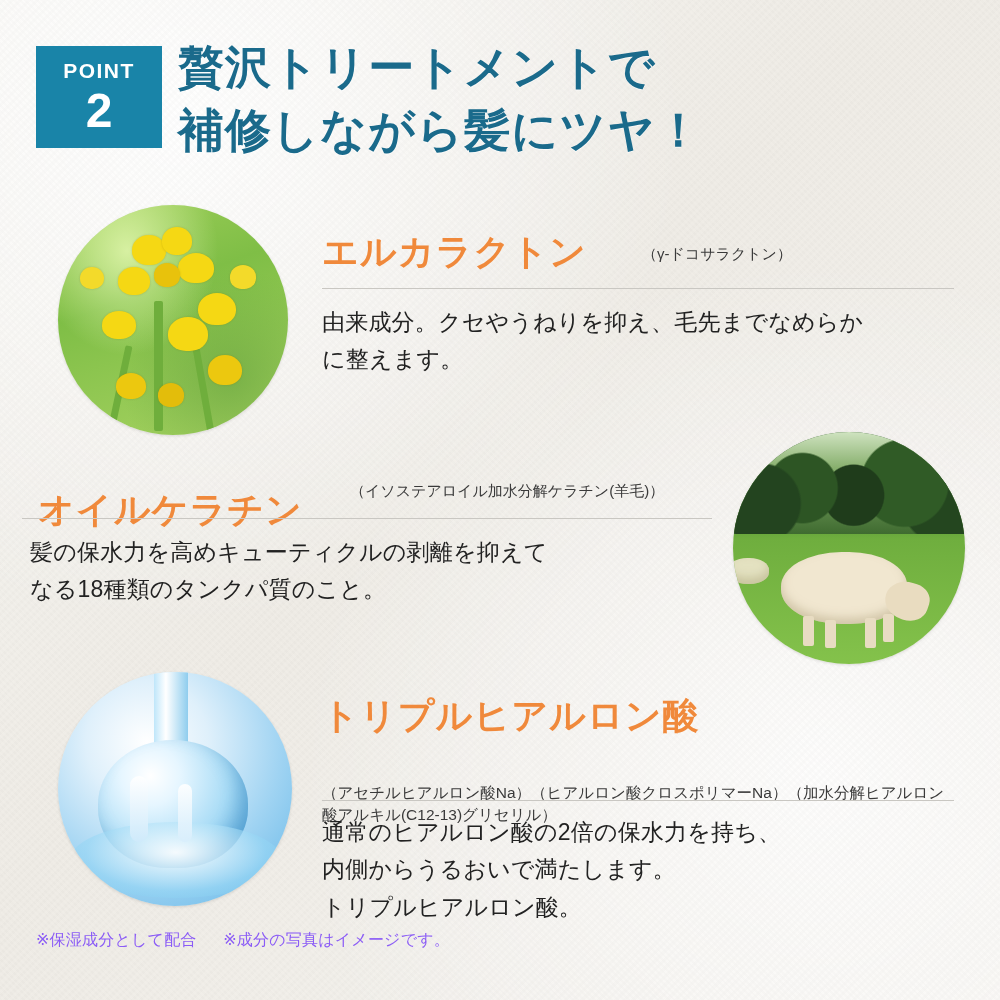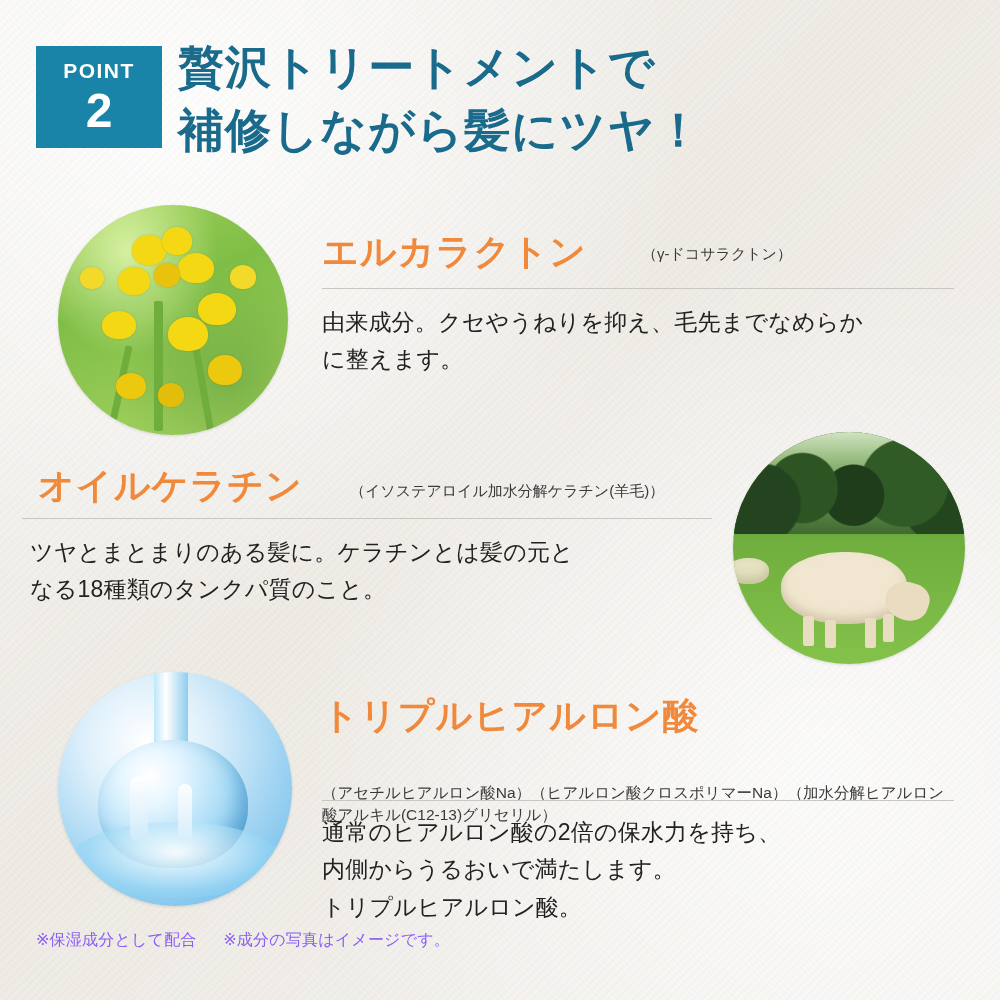--- a/index.html
+++ b/index.html
@@ -167,7 +167,7 @@
     <div class="sheep-leg" style="left:150px;top:182px;width:11px;height:28px;"></div>
   </div>
 
-  <div class="ing-title" style="left:38px;top:462px;">オイルケラチン</div>
+  <div class="ing-title" style="left:38px;top:486px;">オイルケラチン</div>
   <div class="ing-sub" style="left:350px;top:482px;">（イソステアロイル加水分解ケラチン(羊毛)）</div>
   <div class="rule" style="left:22px;top:518px;width:690px;"></div>
   <div class="body-text" style="left:30px;top:534px;width:690px;">

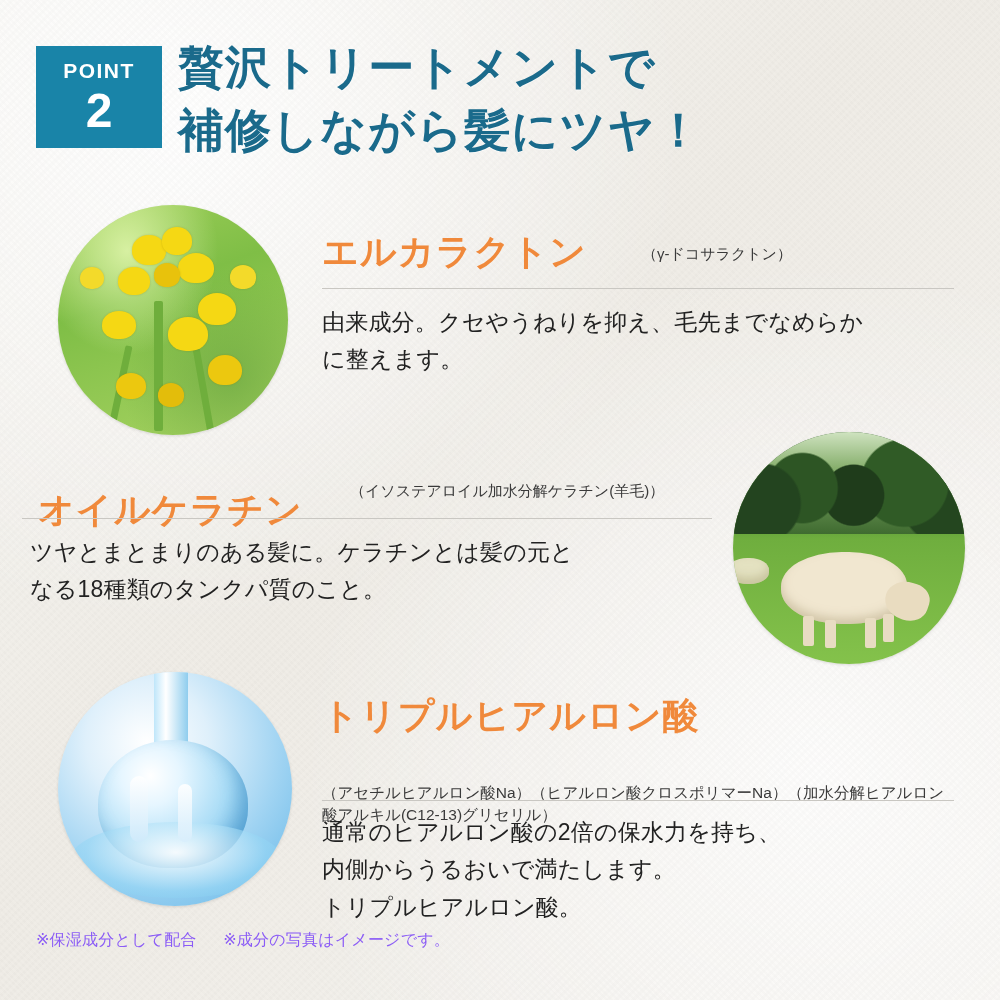--- a/index.html
+++ b/index.html
@@ -171,6 +171,7 @@
   <div class="ing-sub" style="left:350px;top:482px;">（イソステアロイル加水分解ケラチン(羊毛)）</div>
   <div class="rule" style="left:22px;top:518px;width:690px;"></div>
   <div class="body-text" style="left:30px;top:534px;width:690px;">
+    <div>髪の保水力を高めキューティクルの剥離を抑えて</div>
     <div>ツヤとまとまりのある髪に。ケラチンとは髪の元と</div>
     <div>なる18種類のタンクパ質のこと。</div>
   </div>

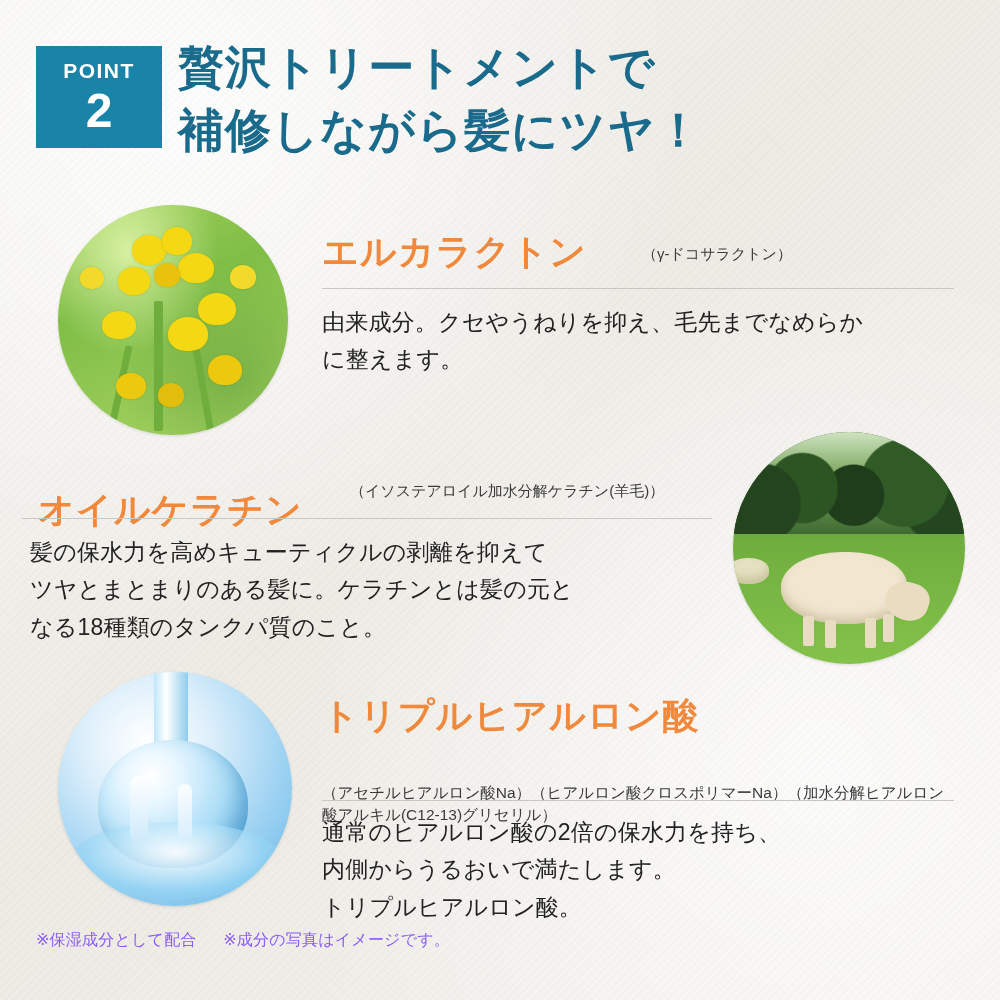--- a/index.html
+++ b/index.html
@@ -172,7 +172,6 @@
   <div class="rule" style="left:22px;top:518px;width:690px;"></div>
   <div class="body-text" style="left:30px;top:534px;width:690px;">
     <div>髪の保水力を高めキューティクルの剥離を抑えて</div>
-    <div>ツヤとまとまりのある髪に。ケラチンとは髪の元と</div>
     <div>なる18種類のタンクパ質のこと。</div>
   </div>
 

